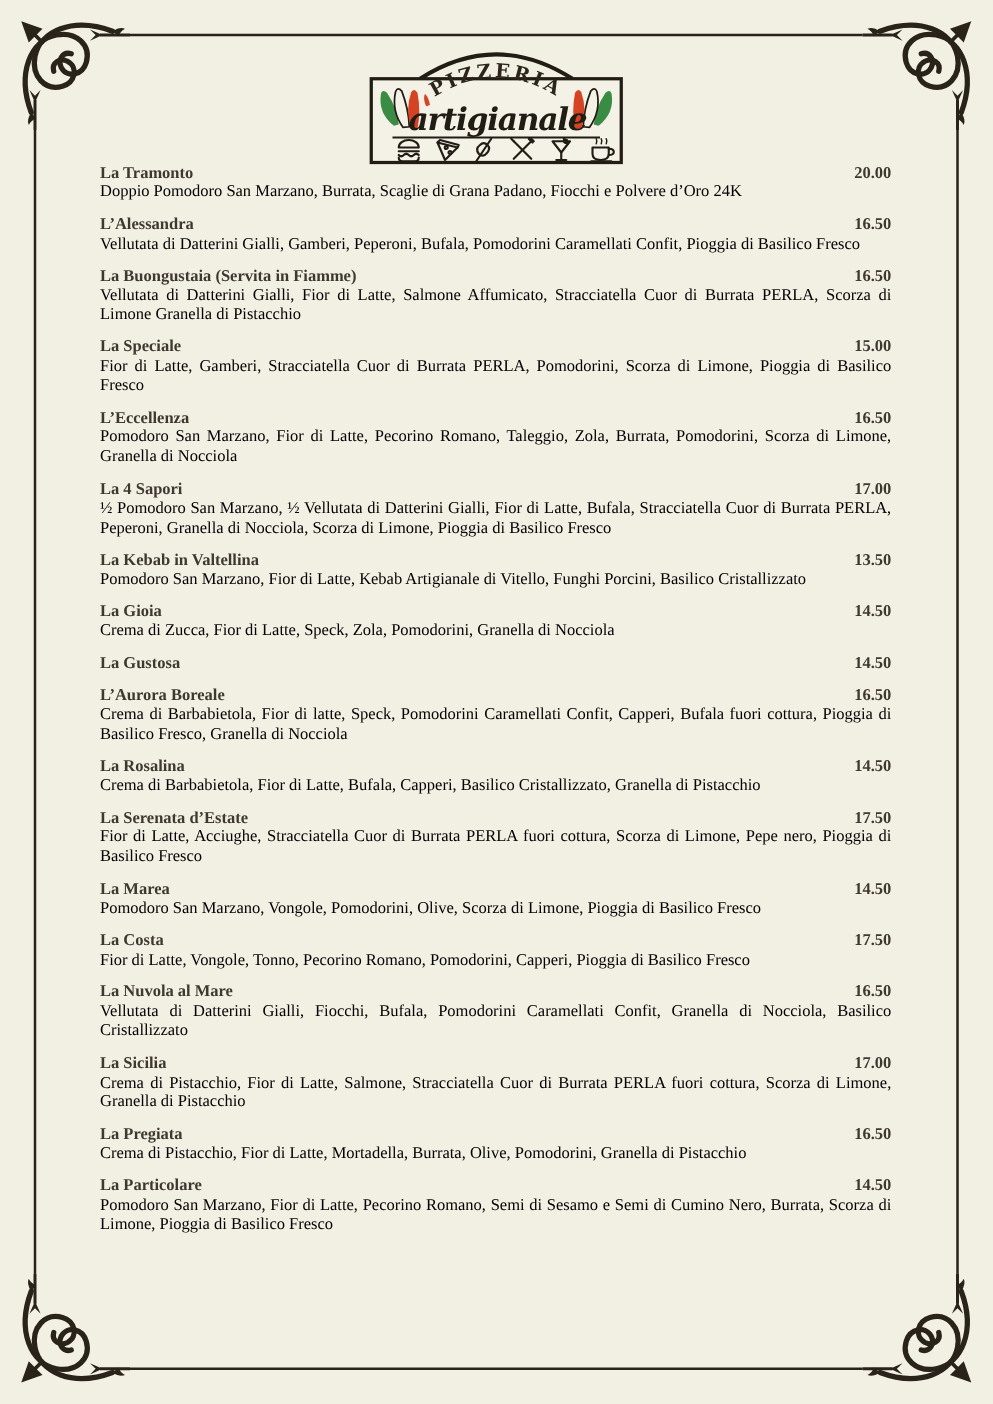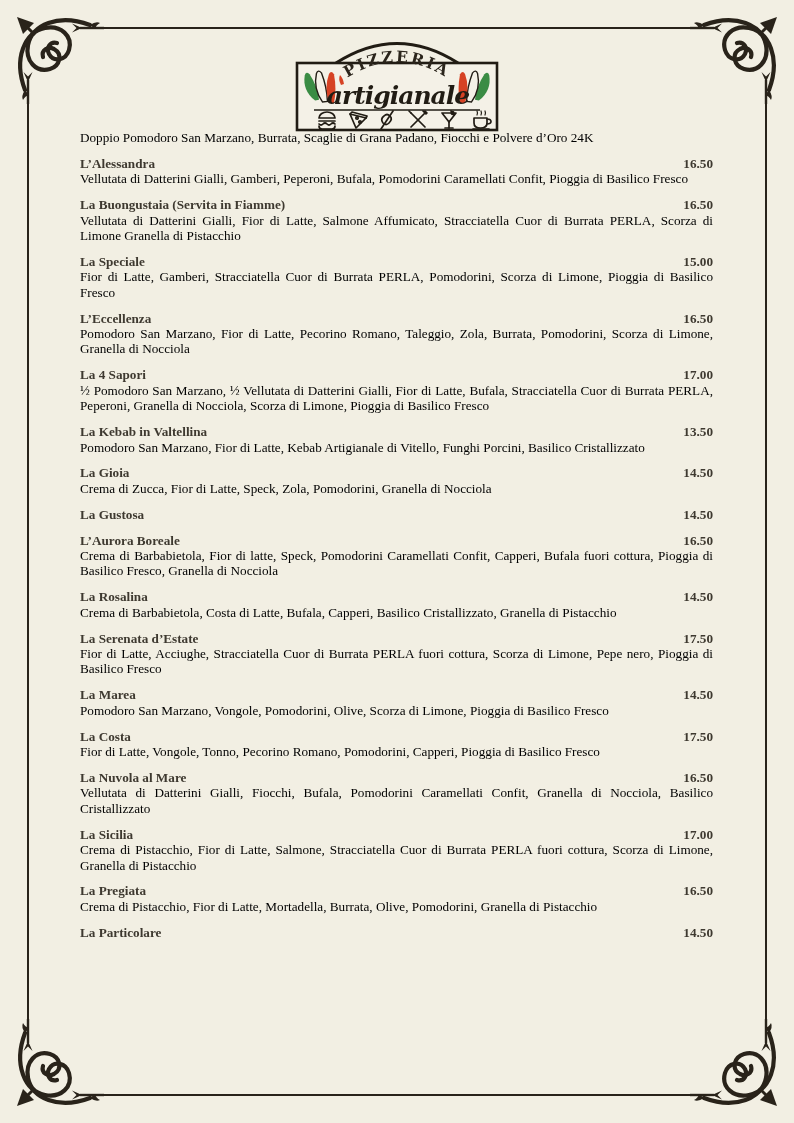--- a/index.html
+++ b/index.html
@@ -181,6 +181,10 @@
 
 <main class="menu">
   <div class="item">
+    <div class="row">
+      <span class="name">La Tramonto</span>
+      <span class="price">20.00</span>
+    </div>
     <div class="desc">Doppio Pomodoro San Marzano, Burrata, Scaglie di Grana Padano, Fiocchi e Polvere d’Oro 24K</div>
   </div>
 

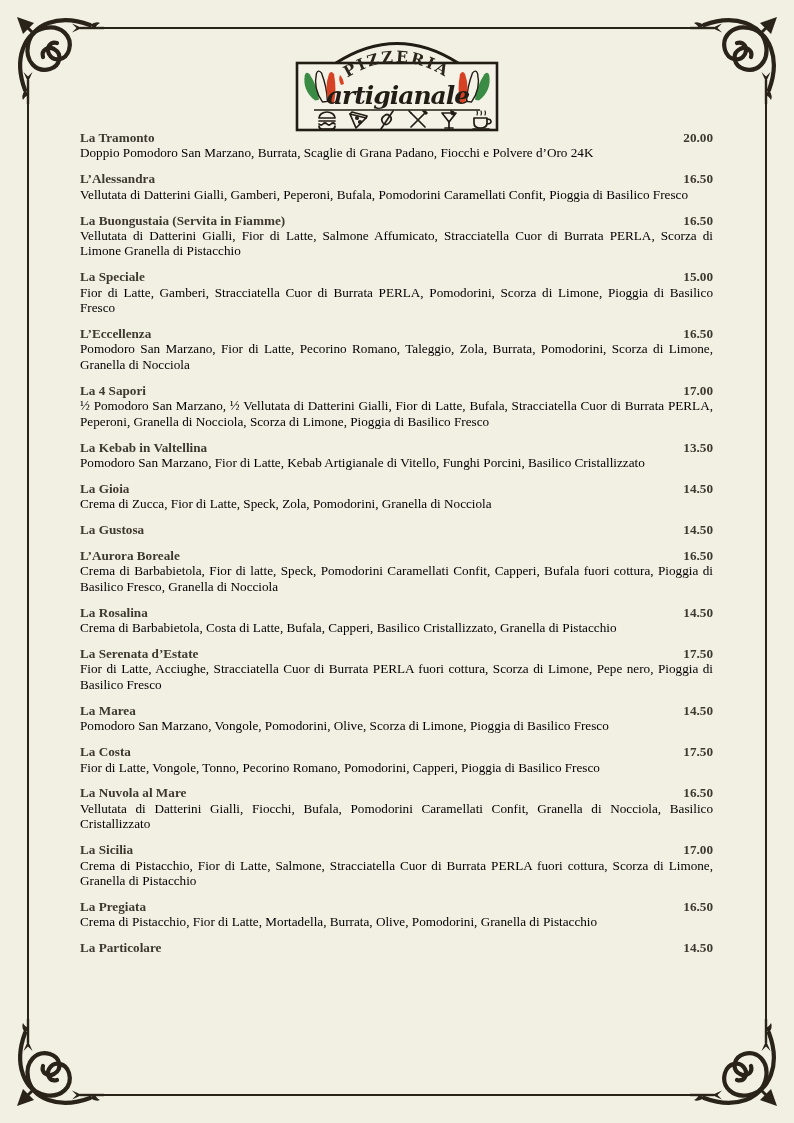--- a/index.html
+++ b/index.html
@@ -264,7 +264,7 @@
       <span class="name">La Rosalina</span>
       <span class="price">14.50</span>
     </div>
-    <div class="desc">Crema di Barbabietola, Costa di Latte, Bufala, Capperi, Basilico Cristallizzato, Granella di Pistacchio</div>
+    <div class="desc">Crema di Barbabietola, Fior di Latte, Bufala, Capperi, Basilico Cristallizzato, Granella di Pistacchio</div>
   </div>
 
   <div class="item">

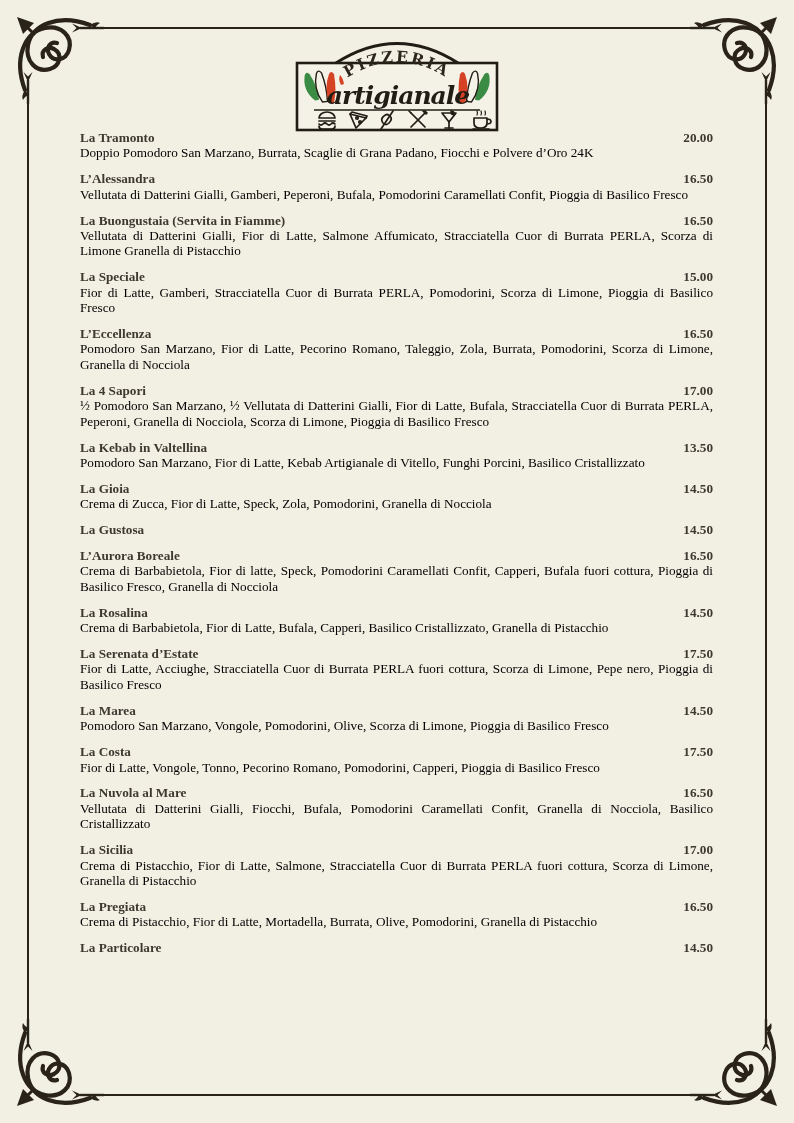--- a/index.html
+++ b/index.html
@@ -321,6 +321,7 @@
       <span class="name">La Particolare</span>
       <span class="price">14.50</span>
     </div>
+    <div class="desc">Pomodoro San Marzano, Fior di Latte, Pecorino Romano, Semi di Sesamo e Semi di Cumino Nero, Burrata, Scorza di Limone, Pioggia di Basilico Fresco</div>
   </div>
 </main>
 

